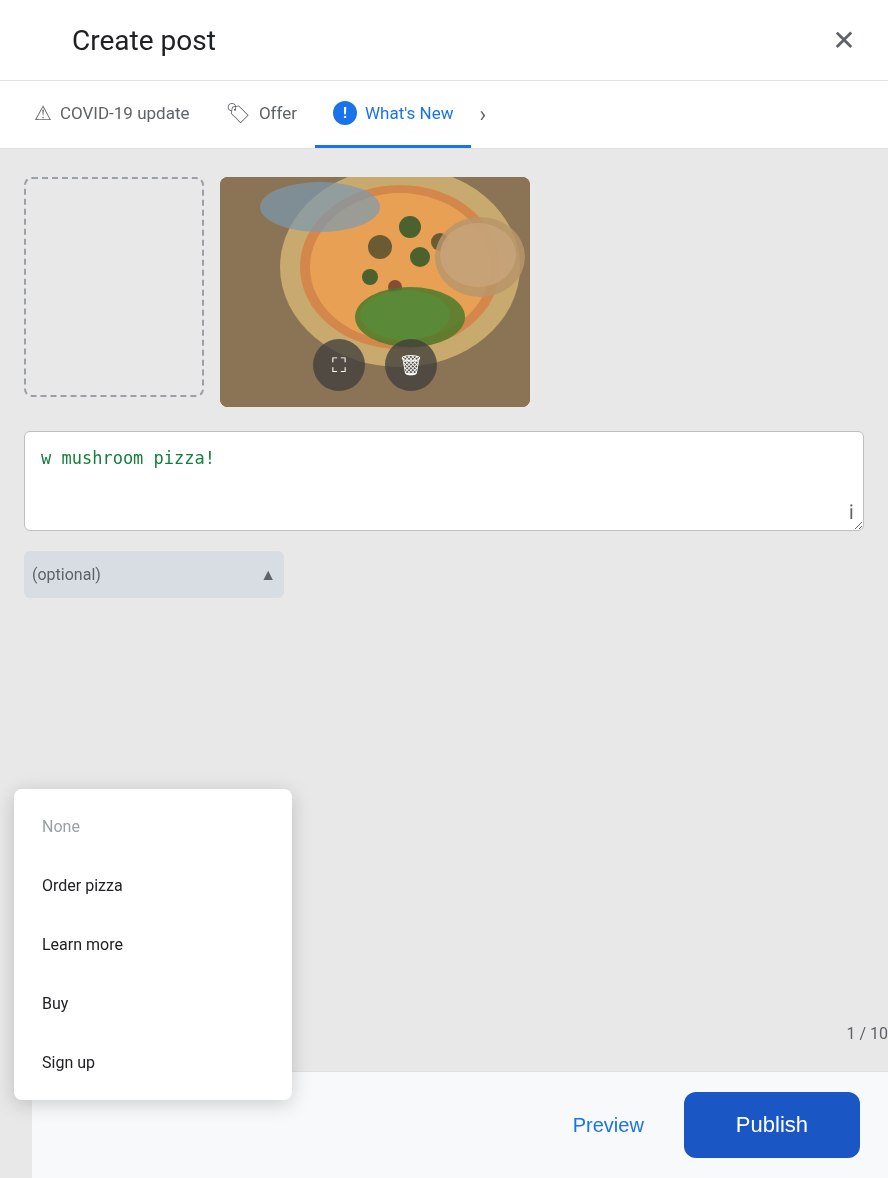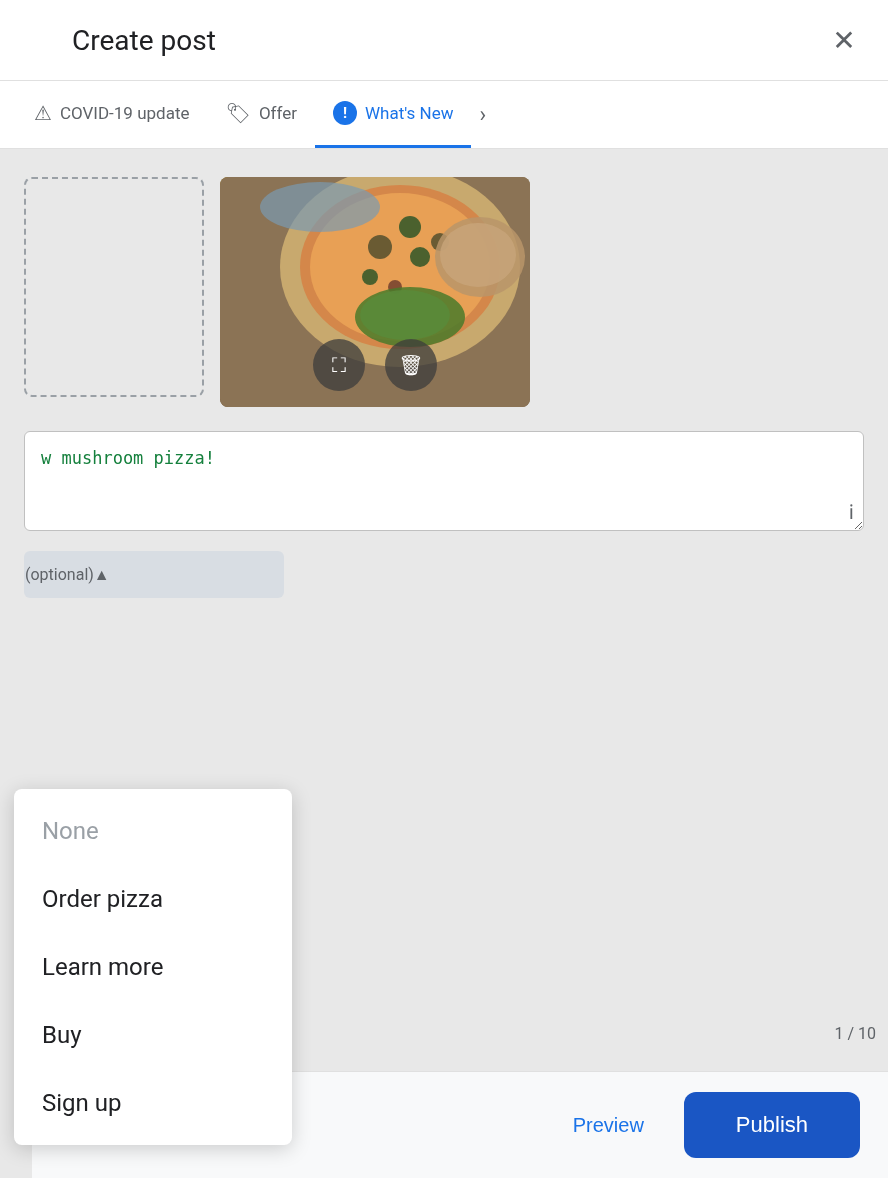--- a/index.html
+++ b/index.html
@@ -304,7 +304,7 @@
   </div>
 
   <div class="button-section">
-    <div style="background:#d8dde3; border-radius:6px; padding:14px 1px; display:flex; align-items:center; width:260px; cursor:pointer;">
+    <div style="background:#d8dde3; border-radius:6px; padding:14px 8px; display:flex; align-items:center; justify-content:space-between; width:260px; cursor:pointer;">
       <span style="color:#5f6368; font-size:16px;">
         <span>(optional)</span>
       </span>

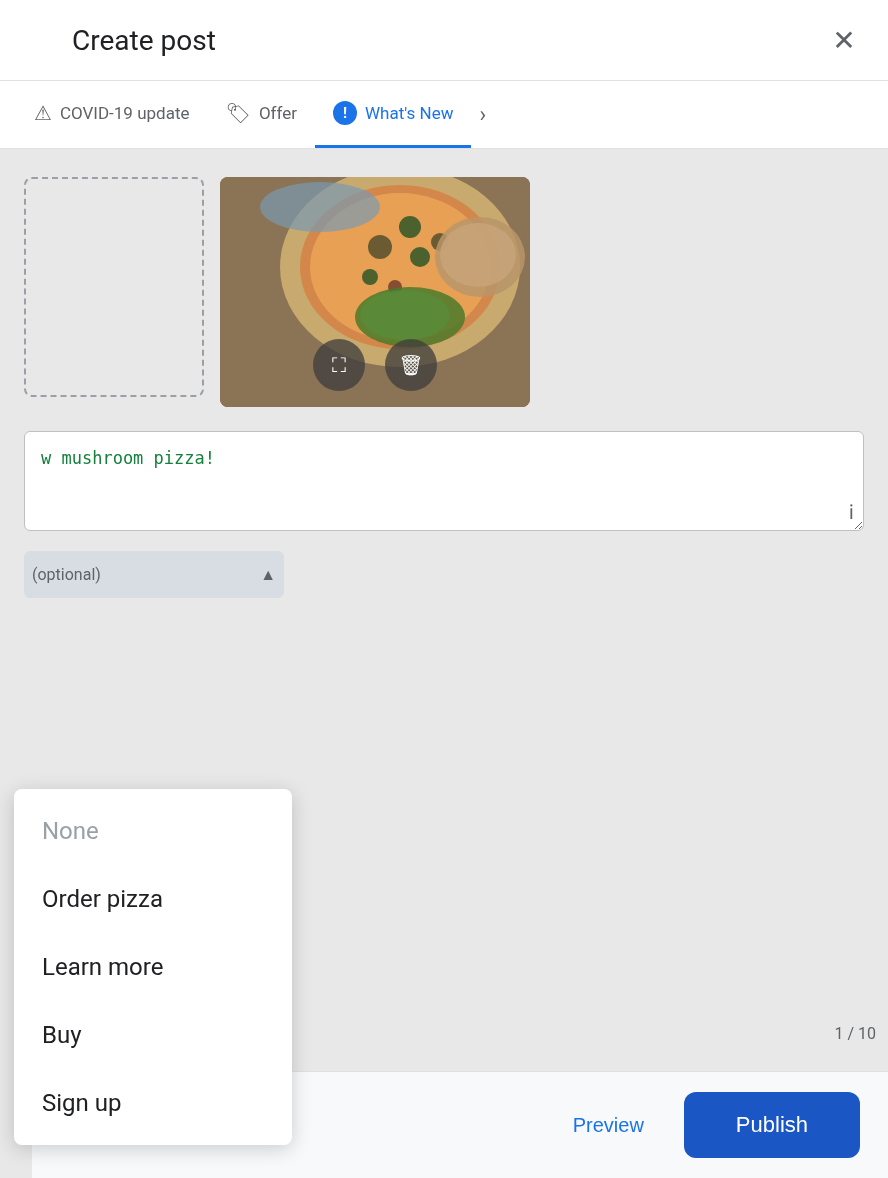--- a/index.html
+++ b/index.html
@@ -226,7 +226,7 @@
     }
     .dropdown-item {
       padding: 20px 28px;
-      font-size: 24px;
+      font-size: 16px;
       color: #202124;
       cursor: pointer;
     }

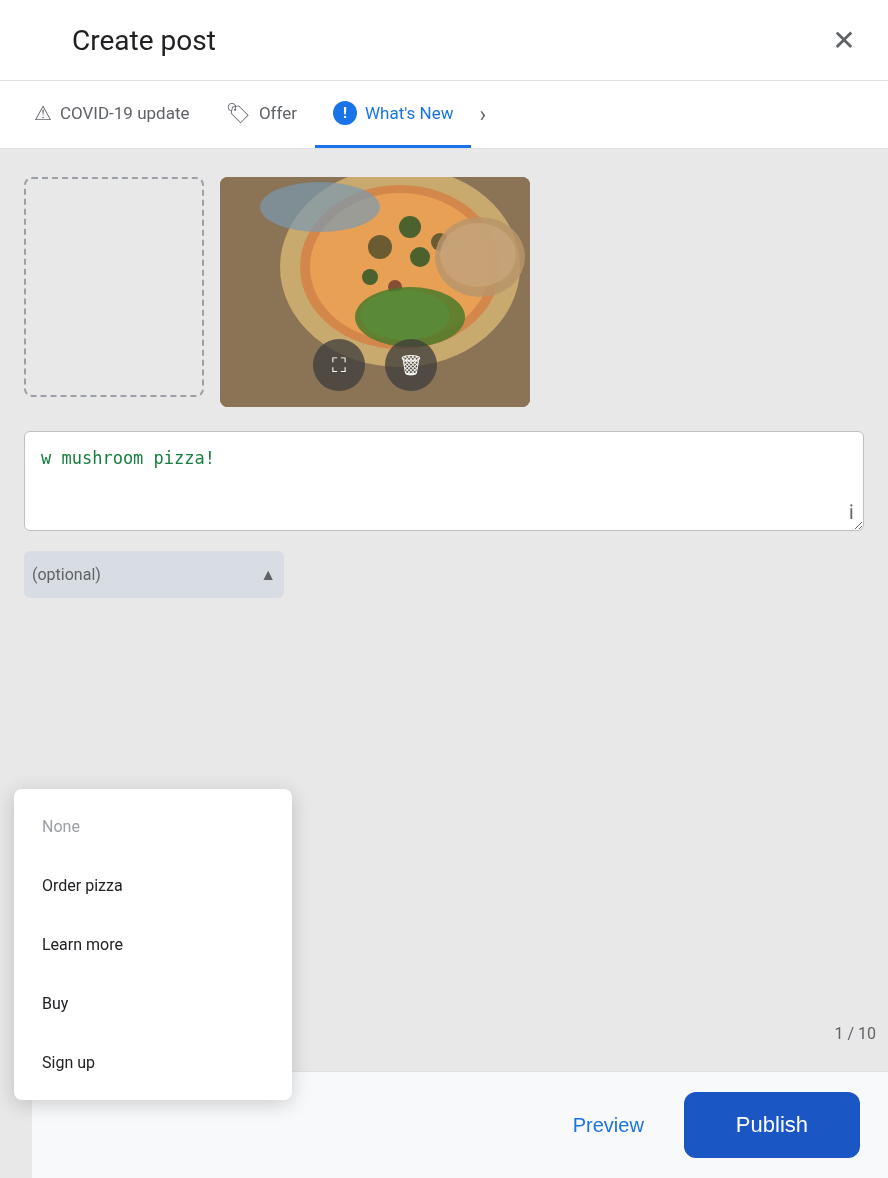--- a/index.html
+++ b/index.html
@@ -135,7 +135,7 @@
     .image-counter {
       position: absolute;
       bottom: 8px;
-      right: 12px;
+      right: 0;
       font-size: 16px;
       color: #5f6368;
     }

